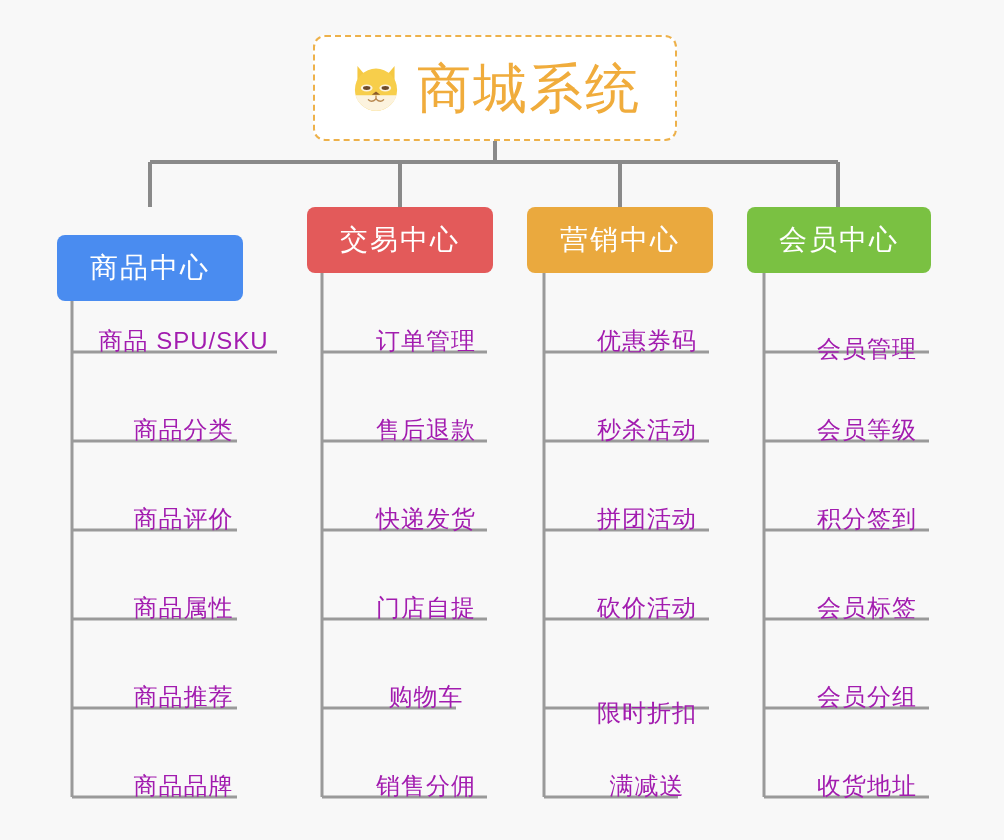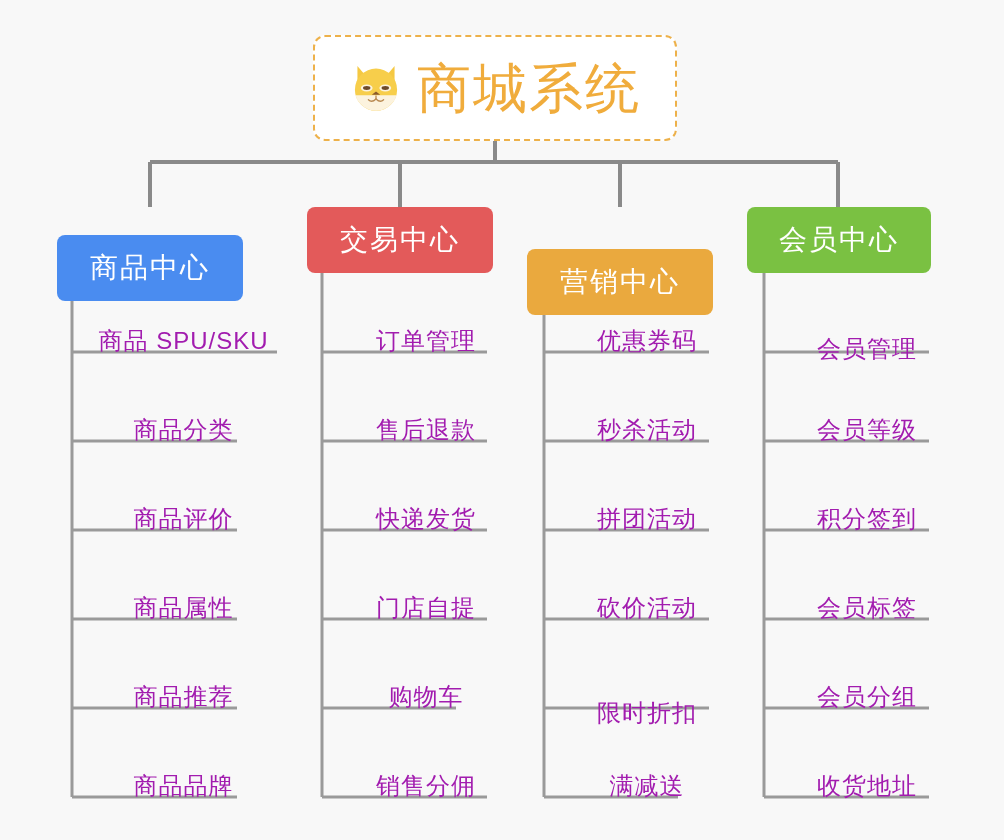--- a/index.html
+++ b/index.html
@@ -187,7 +187,7 @@
   <div class="cat-box c1" style="background: rgb(227, 90, 90);">
     <span class="cat-label" style="color: rgb(255, 255, 255);">交易中心</span>
   </div>
-  <div class="cat-box c2" style="background: rgb(234, 169, 62); margin-top: 42px;">
+  <div class="cat-box c2" style="background: rgb(234, 169, 62);">
     <span class="cat-label" style="color: rgb(255, 255, 255);">营销中心</span>
   </div>
   <div class="cat-box c3" style="background: rgb(122, 193, 66);">

